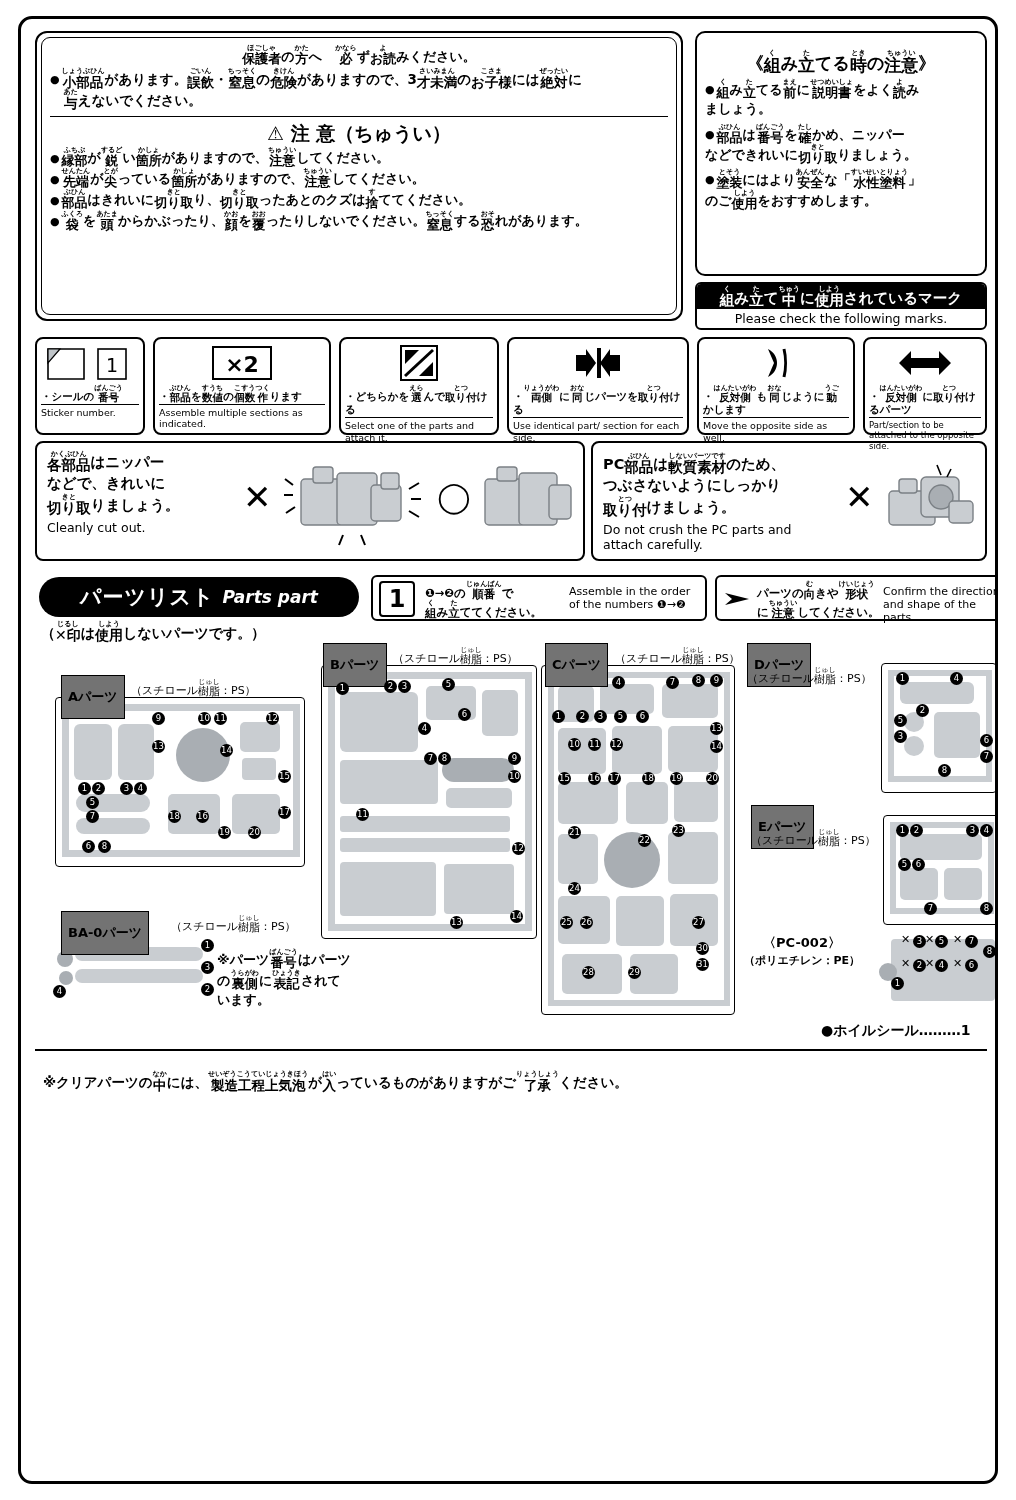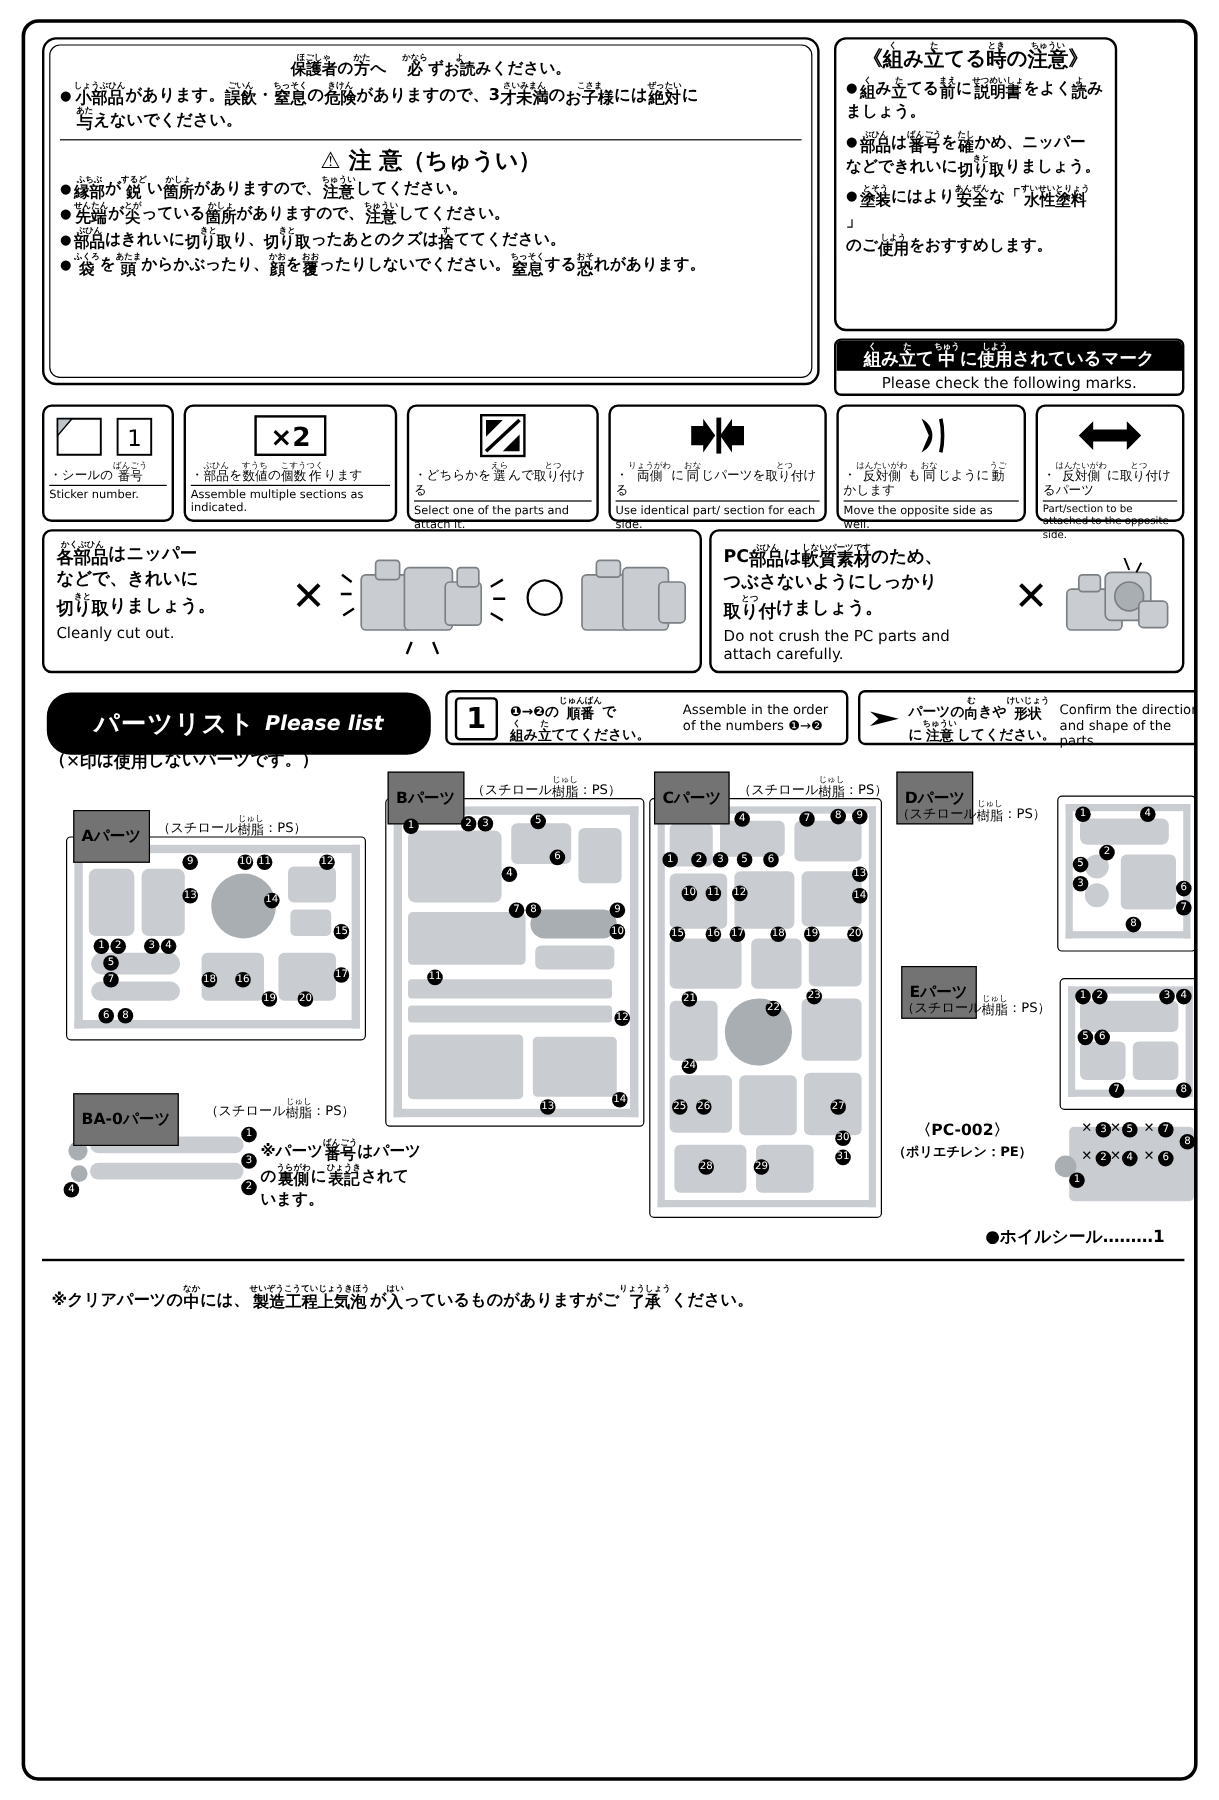--- a/index.html
+++ b/index.html
@@ -42,8 +42,8 @@
 
   
   #notes-block {
-    position: absolute; left: 674px; top: 12px; width: 236px; height: 245px;
-    border: 2px solid #000; border-radius: 10px; padding: 2px 8px;
+    position: absolute; left: 674px; top: 12px; width: 292px; height: 245px;
+    border: 2px solid #000; border-radius: 10px; padding: 17px 8px;
   }
   .notes-title { font-size: 17px; font-weight: bold; text-align: center; }
   .notes-li { font-size: 13px; font-weight: bold; line-height: 1.55; margin-top: 4px; }

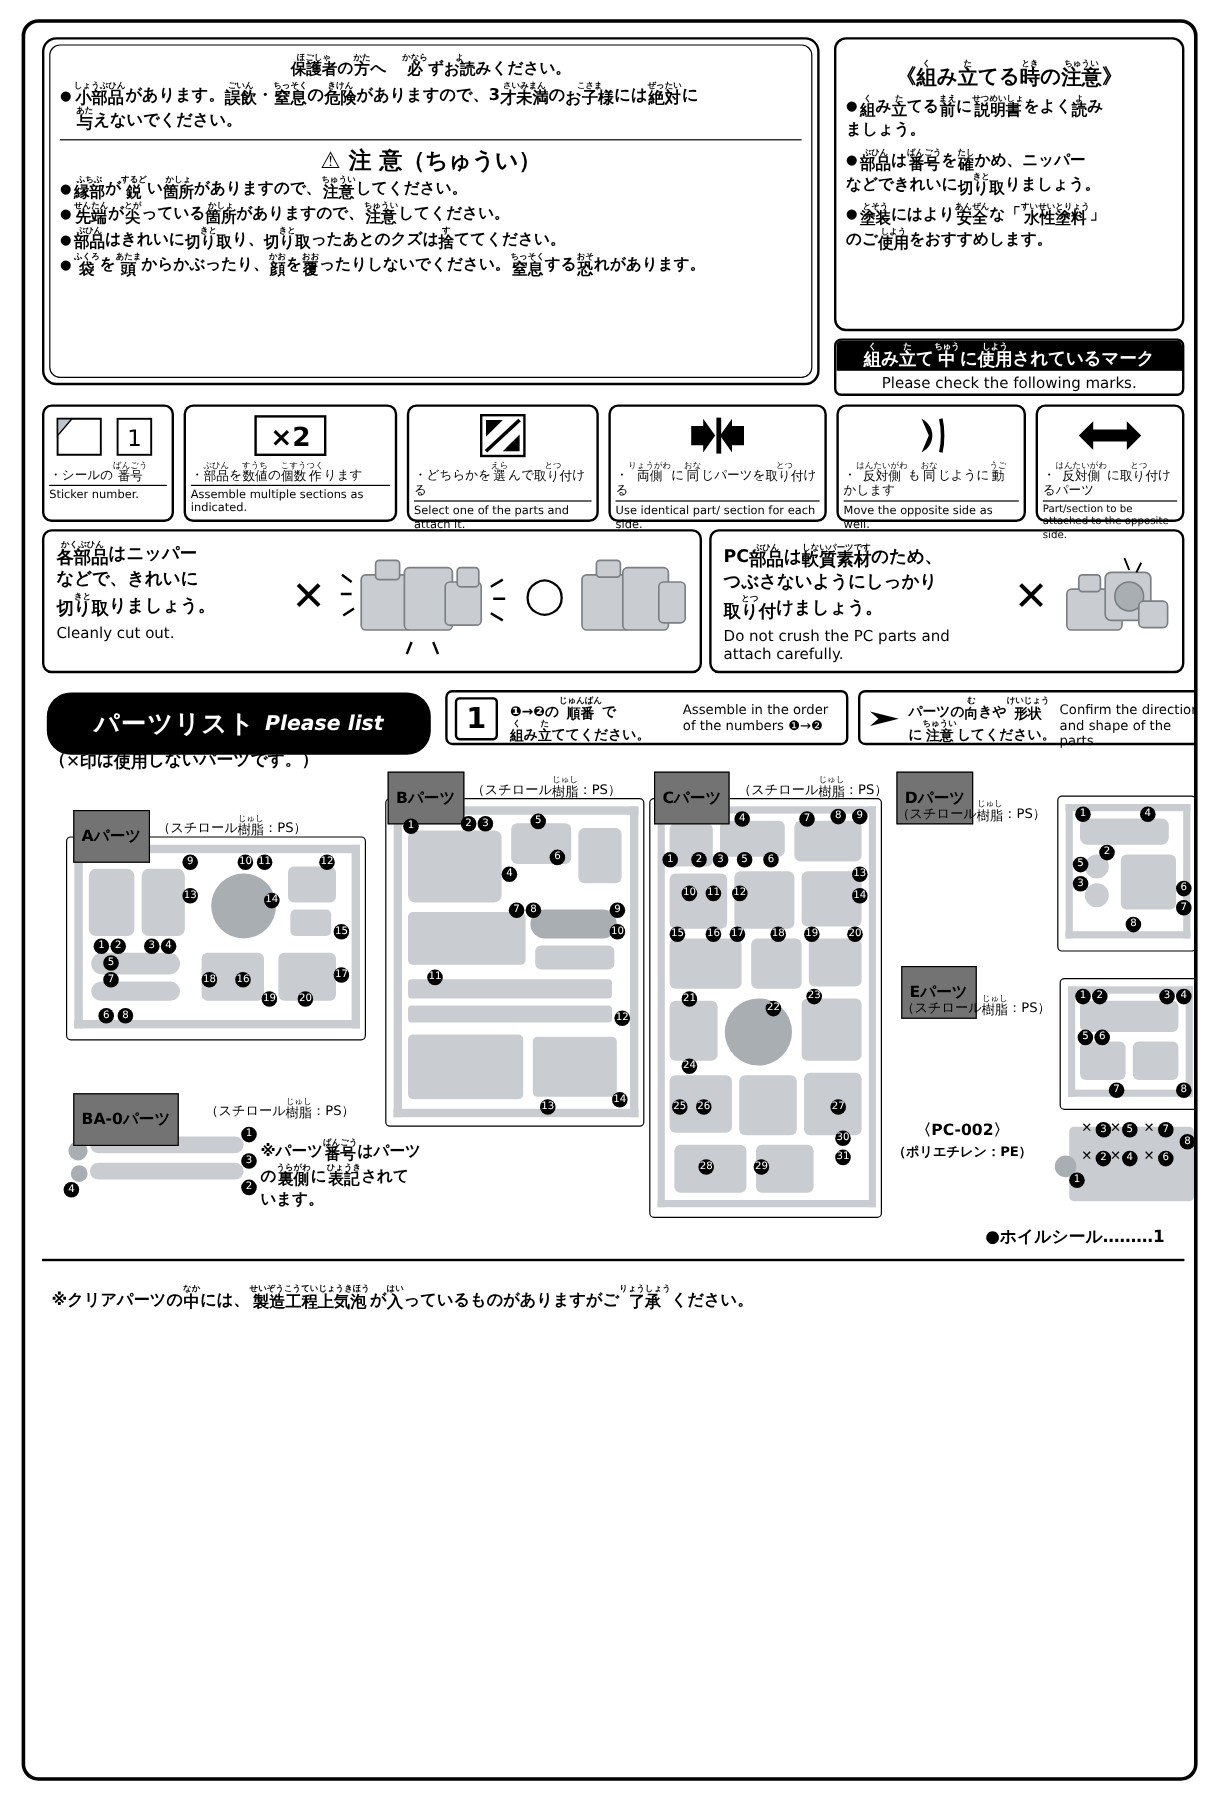--- a/index.html
+++ b/index.html
@@ -59,7 +59,7 @@
   #sym-strip { position: absolute; left: 14px; top: 318px; width: 952px; height: 98px; }
   .sym-cell { position: absolute; top: 0; height: 98px; border: 2px solid #000; border-radius: 8px; padding: 2px 4px; }
   .sym-art { height: 44px; display: flex; align-items: center; justify-content: center; }
-  .sym-jp { font-size: 10.5px; line-height: 1.25; font-weight: normal; }
+  .sym-jp { font-size: 10.5px; line-height: 1.25; font-weight: bold; }
   .sym-en { font-size: 9.5px; line-height: 1.2; margin-top: 2px; }
   .sym-div { border-top: 1px solid #000; margin: 1px 0; }
 

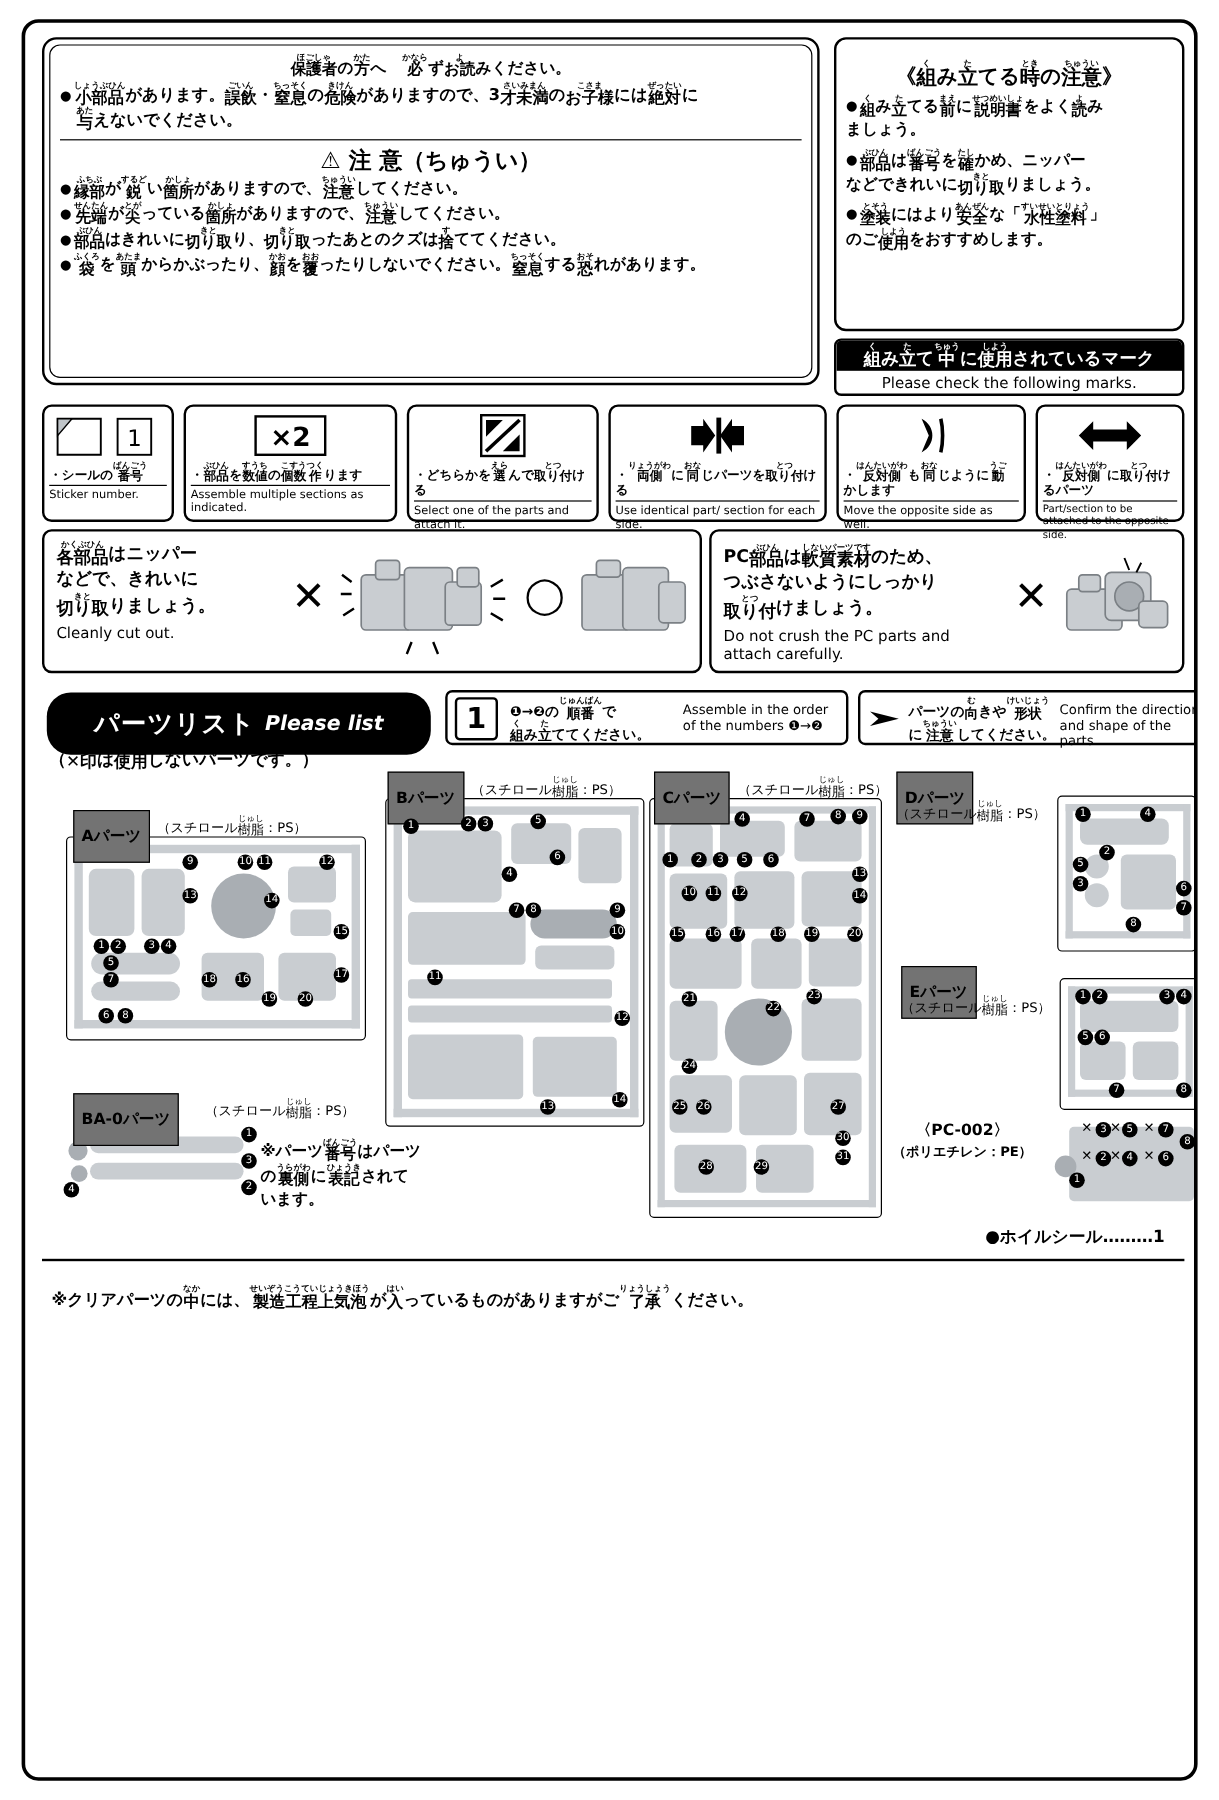--- a/index.html
+++ b/index.html
@@ -72,7 +72,7 @@
   .bigo { font-size: 30px; }
 
   
-  #parts-header { position: absolute; left: 18px; top: 558px; width: 320px; height: 52px;
+  #parts-header { position: absolute; left: 18px; top: 558px; width: 320px; height: 40px;
     background: #000; color: #fff; border-radius: 20px; display: flex; align-items: center; justify-content: center; }
   #parts-header .jp { font-size: 21px; font-weight: bold; letter-spacing: 1px; }
   #parts-header .en { font-size: 17px; font-weight: bold; margin-left: 8px; font-style: italic; }

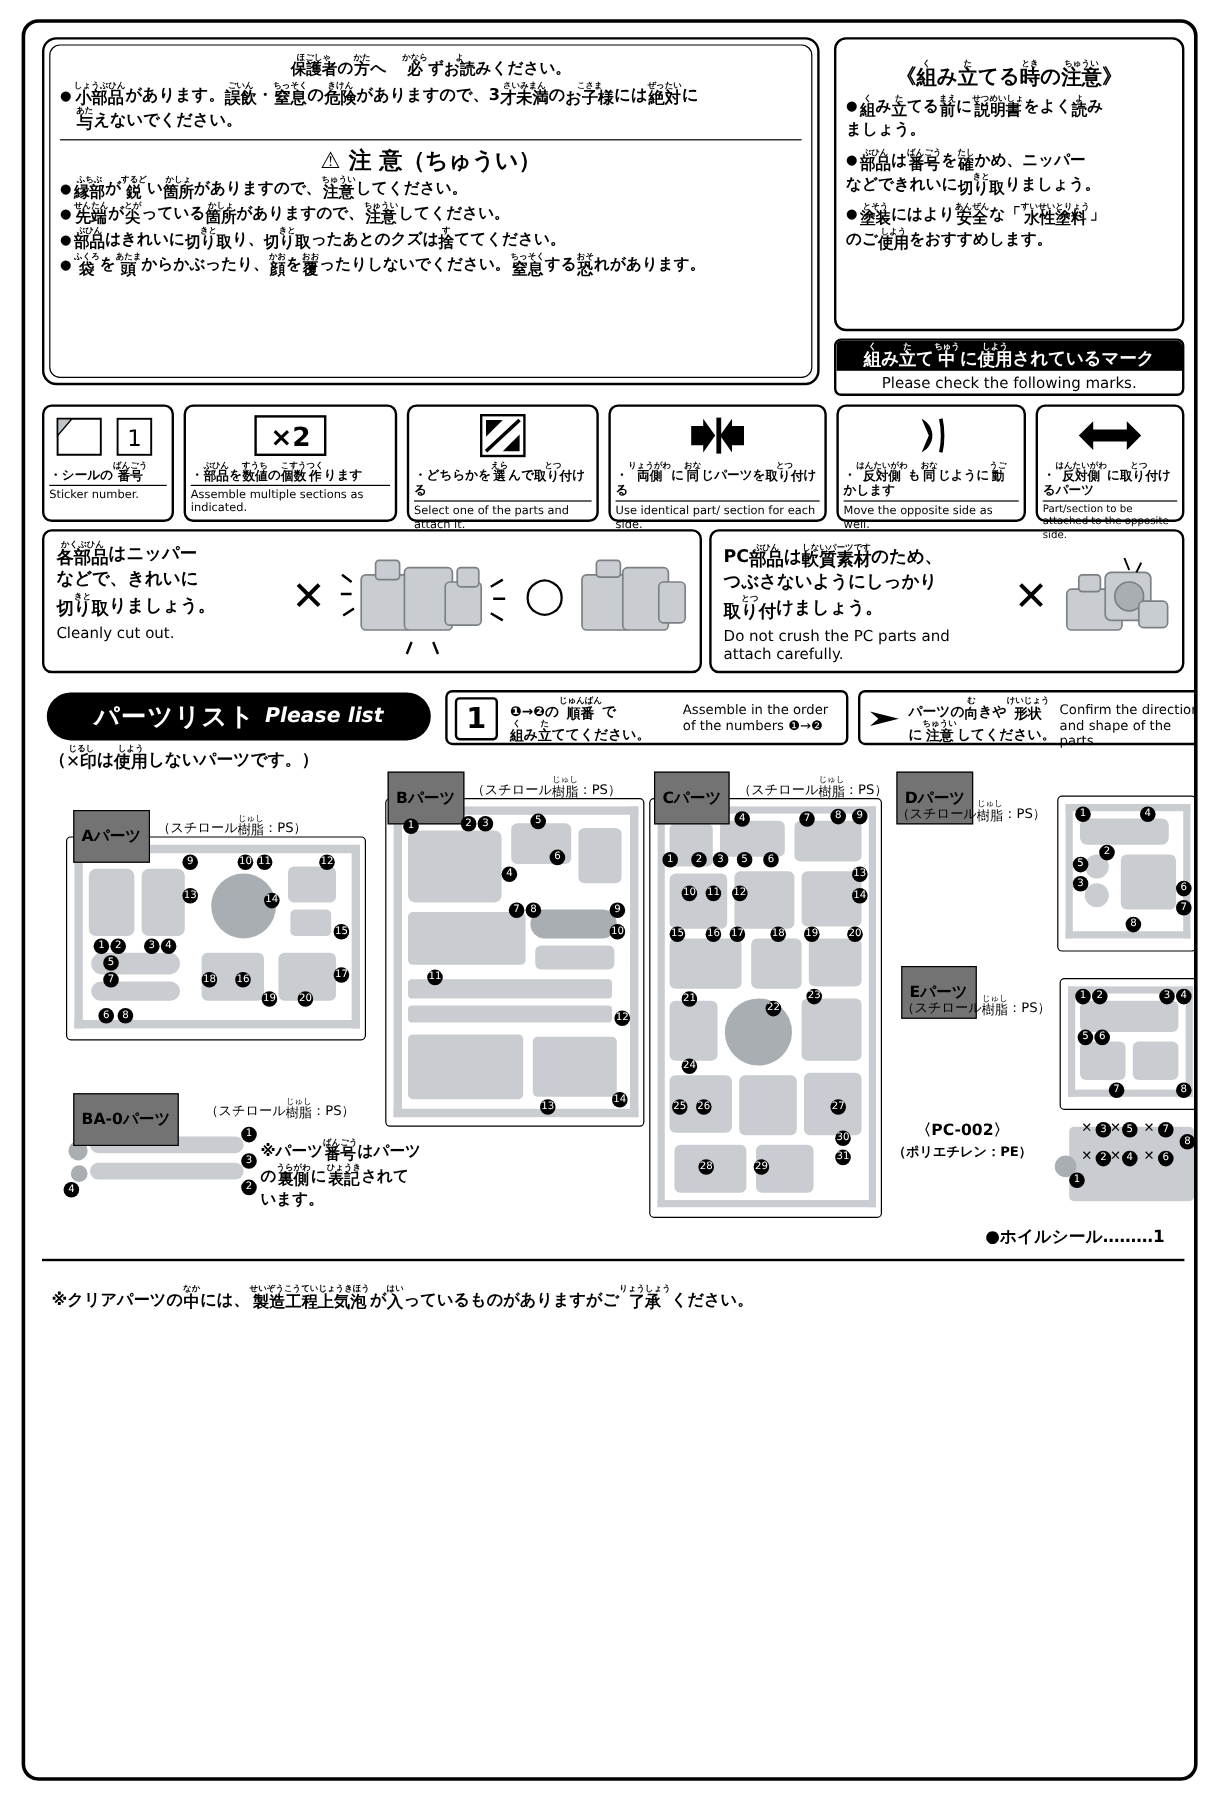--- a/index.html
+++ b/index.html
@@ -285,7 +285,7 @@
 
   <div id="parts-header">
     <span class="jp">パーツリスト</span>
-    <span class="en">Please list</span>
+    <span class="en">Parts part</span>
   </div>
   <div id="parts-note">
     （<span class="rb"><span class="r">じるし</span><span class="b">✕印</span></span>は<span class="rb"><span class="r">しよう</span><span class="b">使用</span></span>しないパーツです。）

